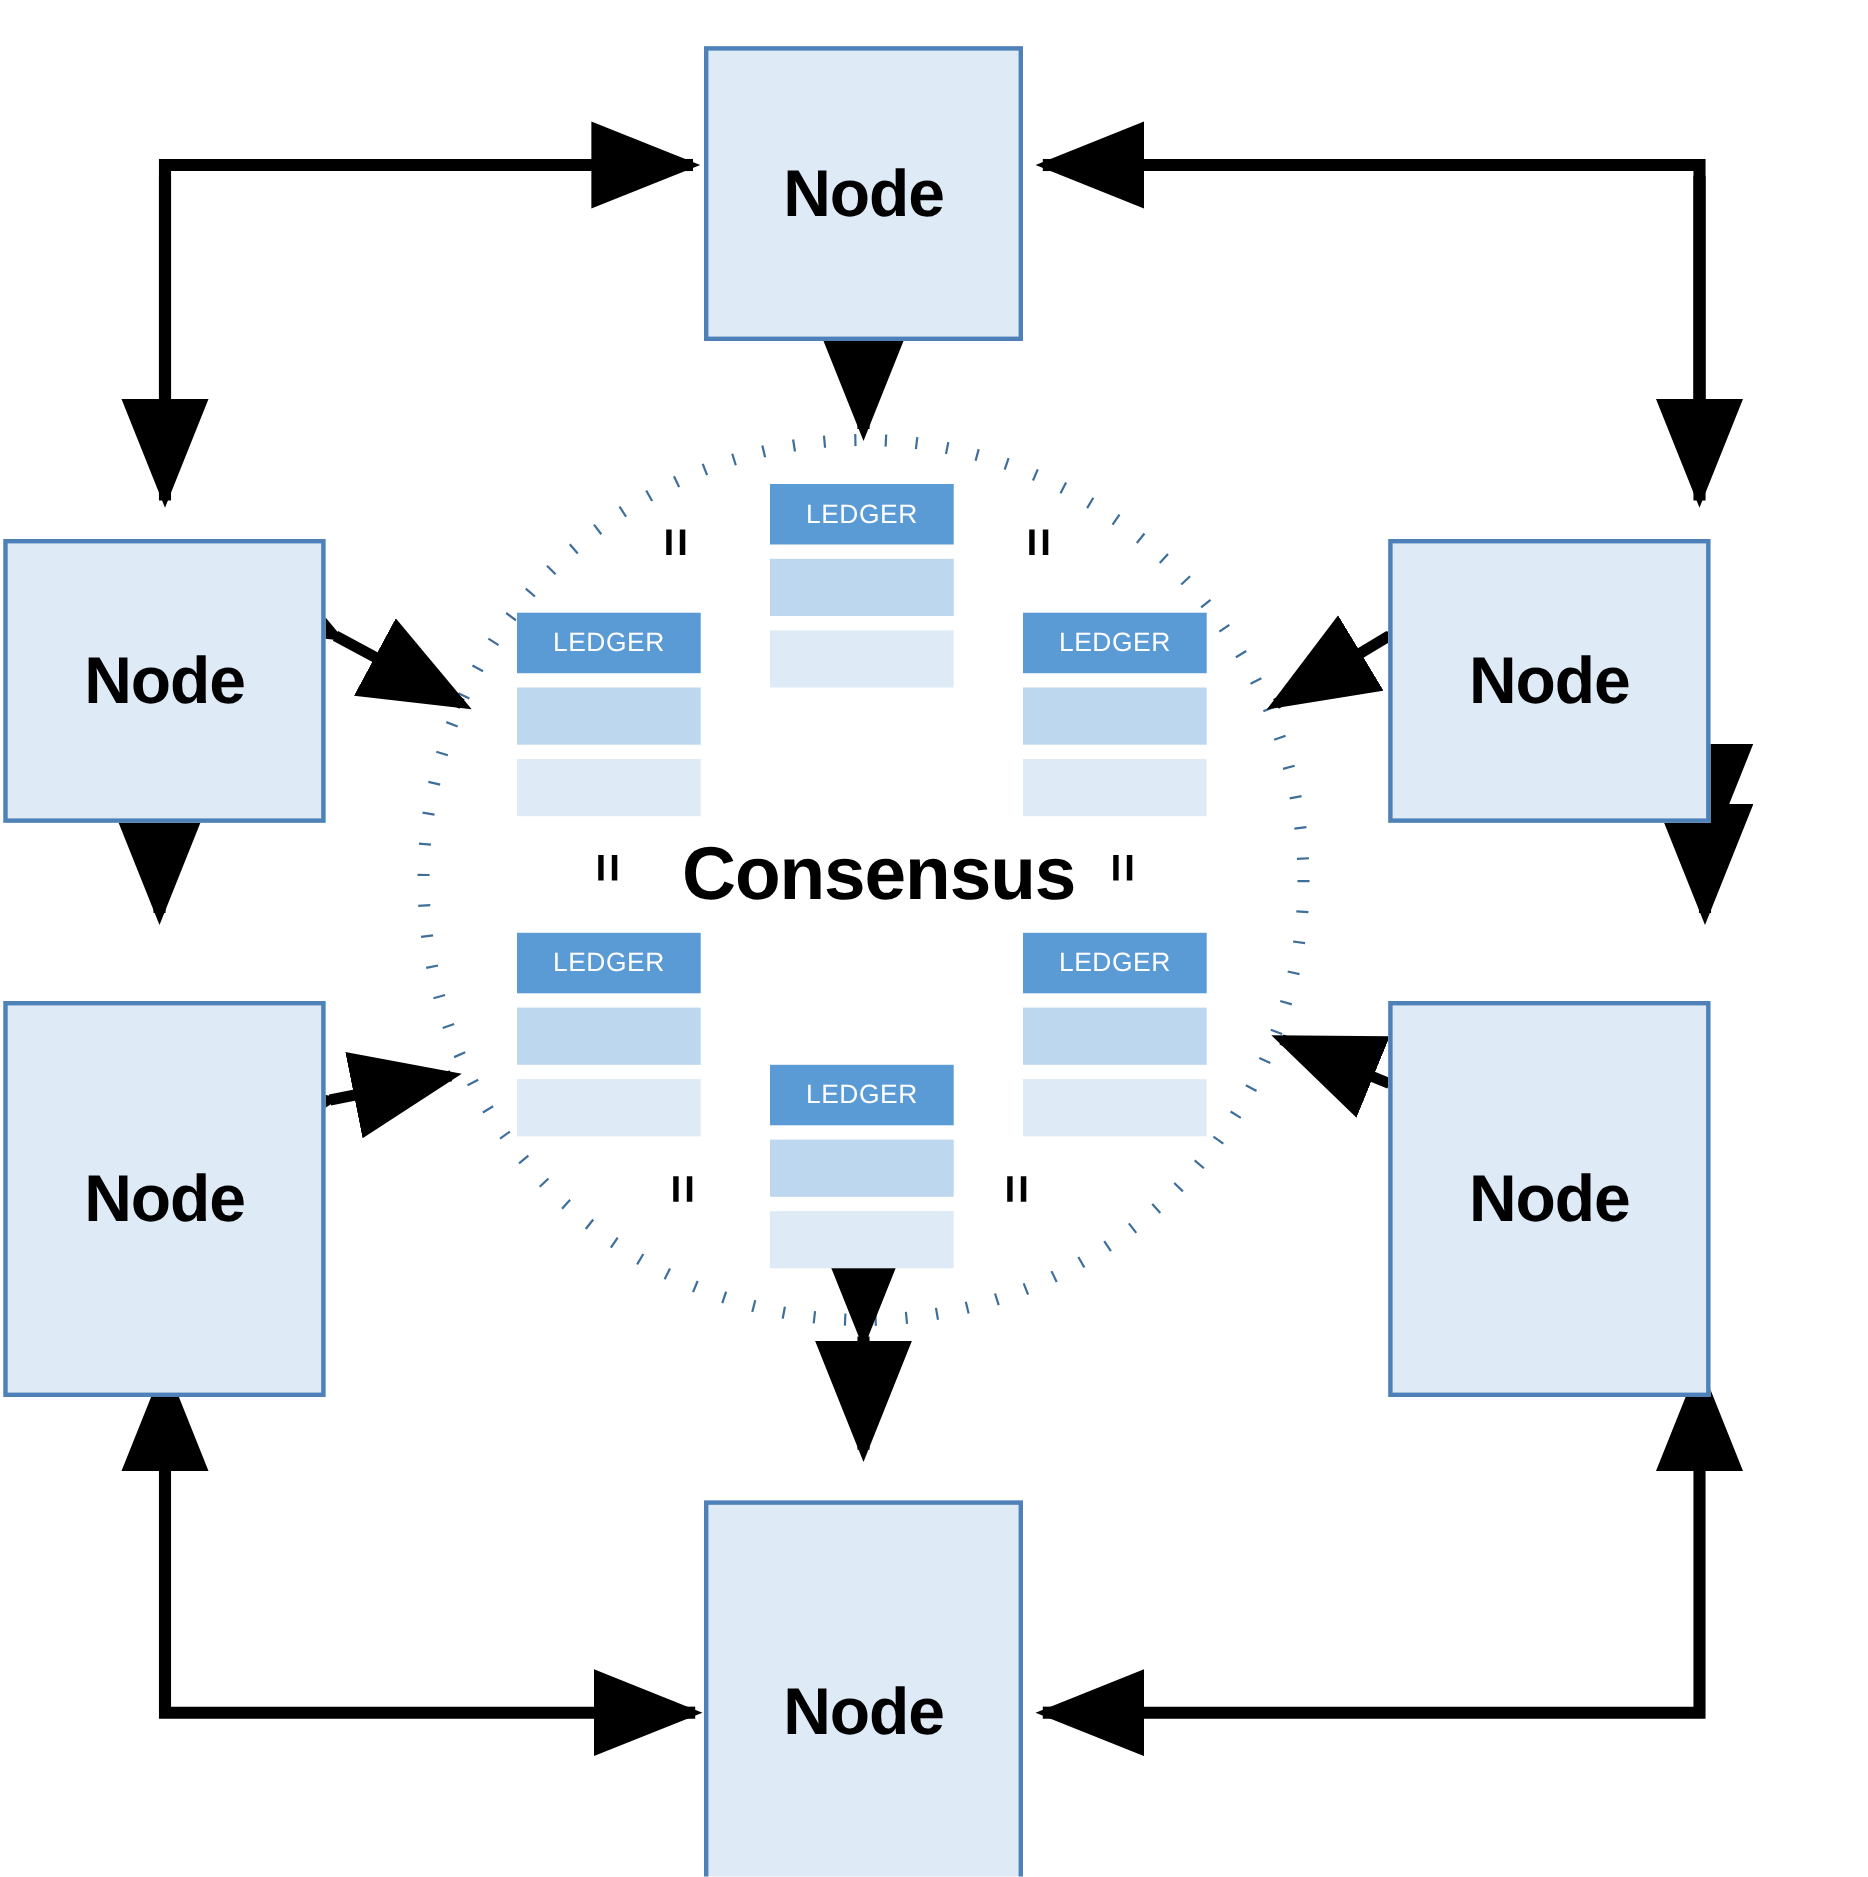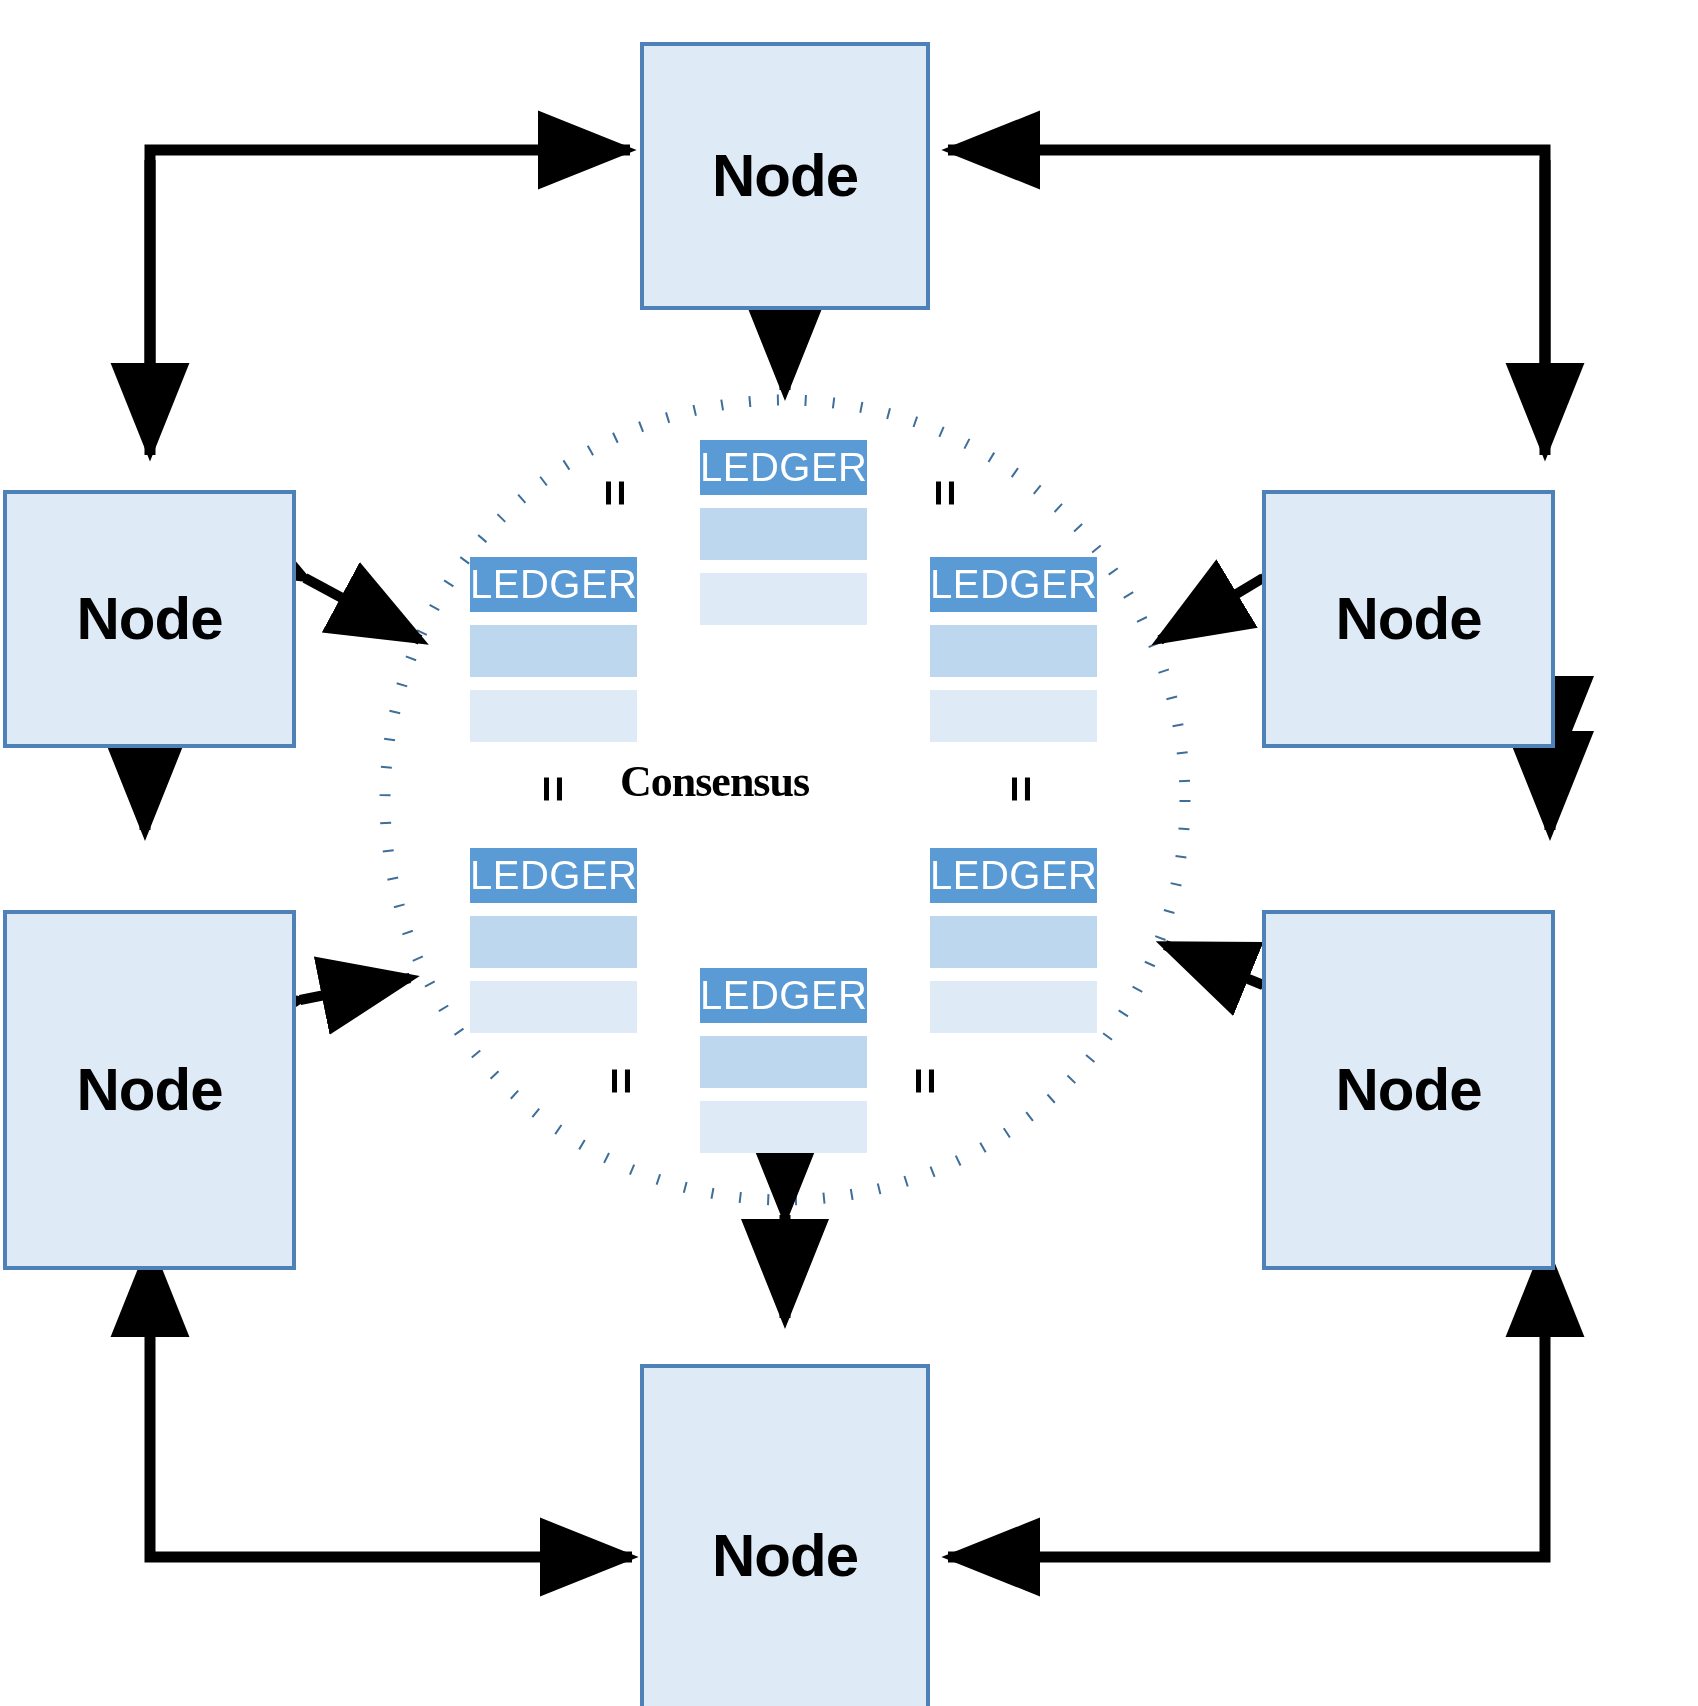--- a/index.html
+++ b/index.html
@@ -14,7 +14,7 @@
               font-family:"Liberation Sans",sans-serif;line-height:1;}
 
   .ledger{position:absolute;width:167px;}
-  .ledger .lhead{background:#5B9BD5;color:#ffffff;font-size:40px;
+  .ledger .lhead{background:#5B9BD5;color:#ffffff;font-size:24px;
        text-align:center;line-height:55px;height:55px;letter-spacing:.5px;
        font-family:"Liberation Sans",sans-serif;}
   .ledger .lrow1{background:#BDD7EE;height:52px;margin-top:13px;}

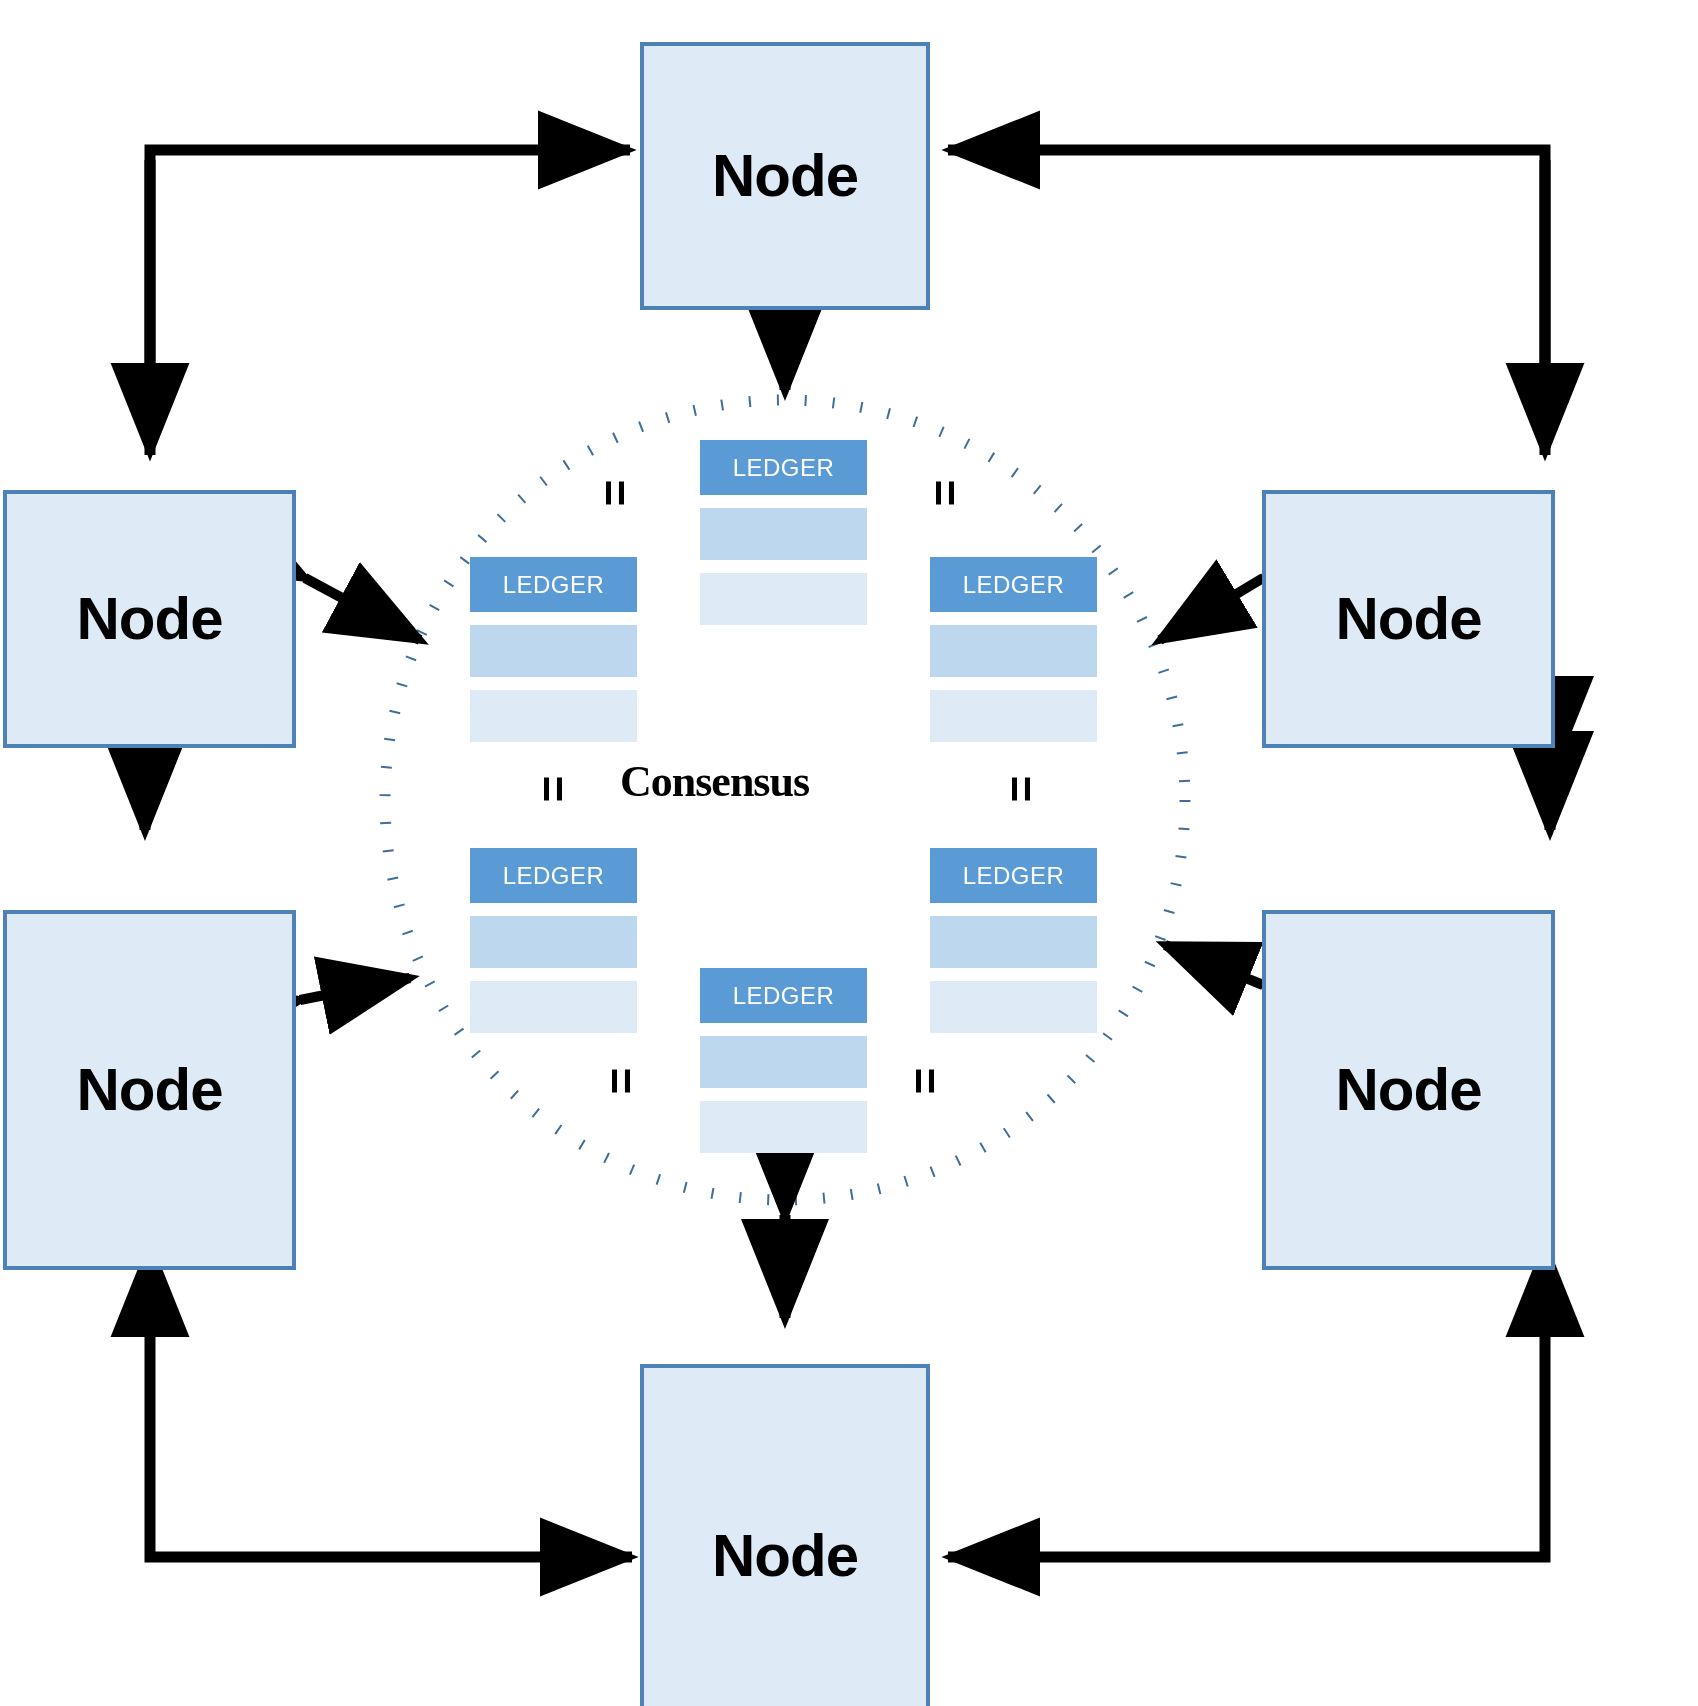--- a/index.html
+++ b/index.html
@@ -24,9 +24,9 @@
           transform:rotate(90deg);transform-origin:50% 50%;line-height:1;
           font-family:"Liberation Sans",sans-serif;}
 
-  .consensus{position:absolute;font-size:44px;font-weight:700;color:#000;
+  .consensus{position:absolute;font-size:68px;font-weight:700;color:#000;
              white-space:nowrap;line-height:1;letter-spacing:-1px;
-             font-family:Liberation Serif, serif;}
+             font-family:Liberation Sans, sans-serif;}
 </style>
 </head>
 <body>

